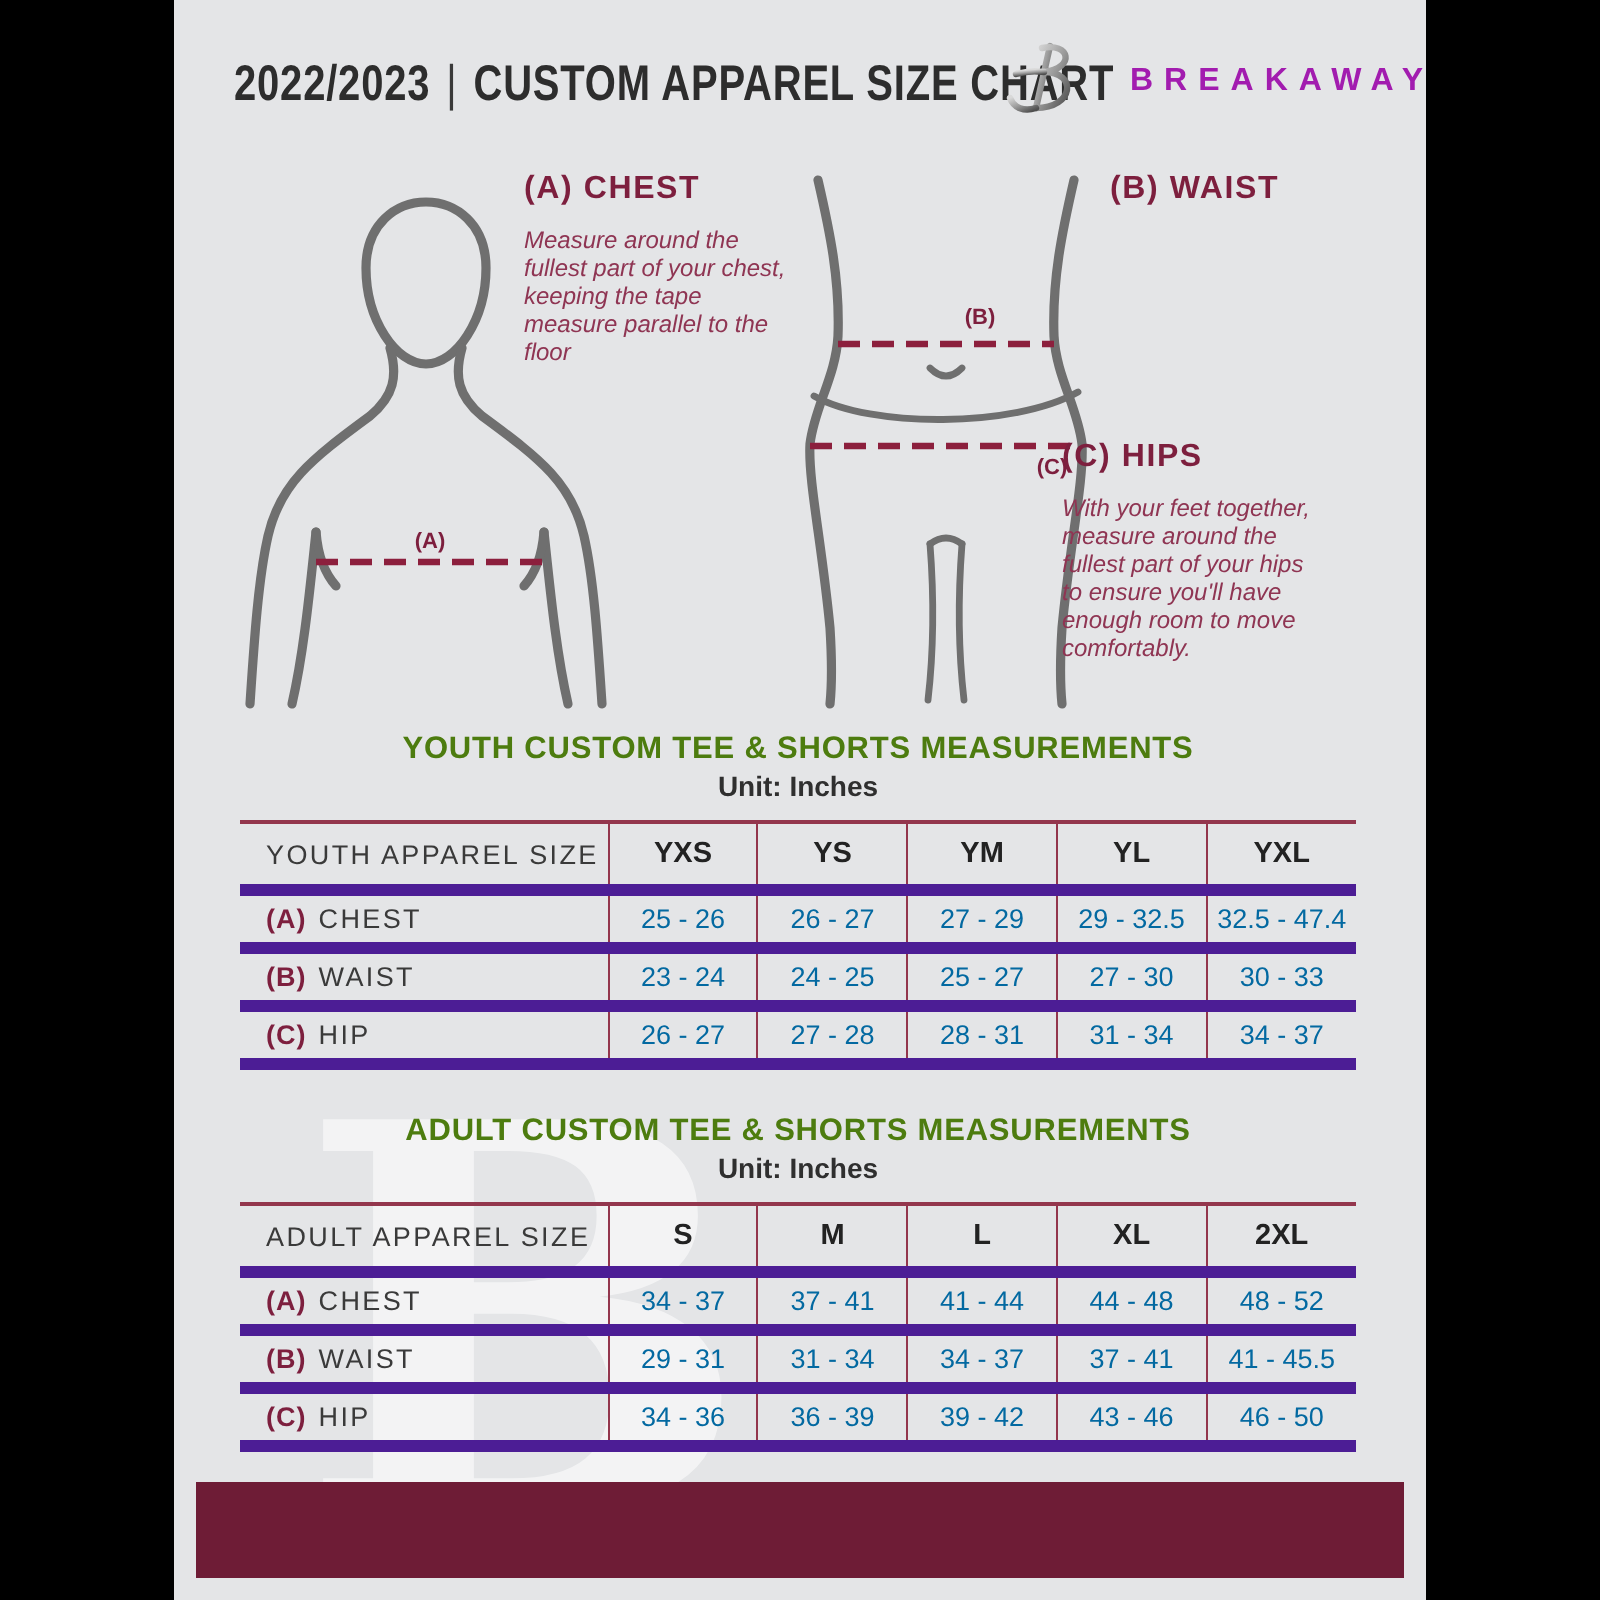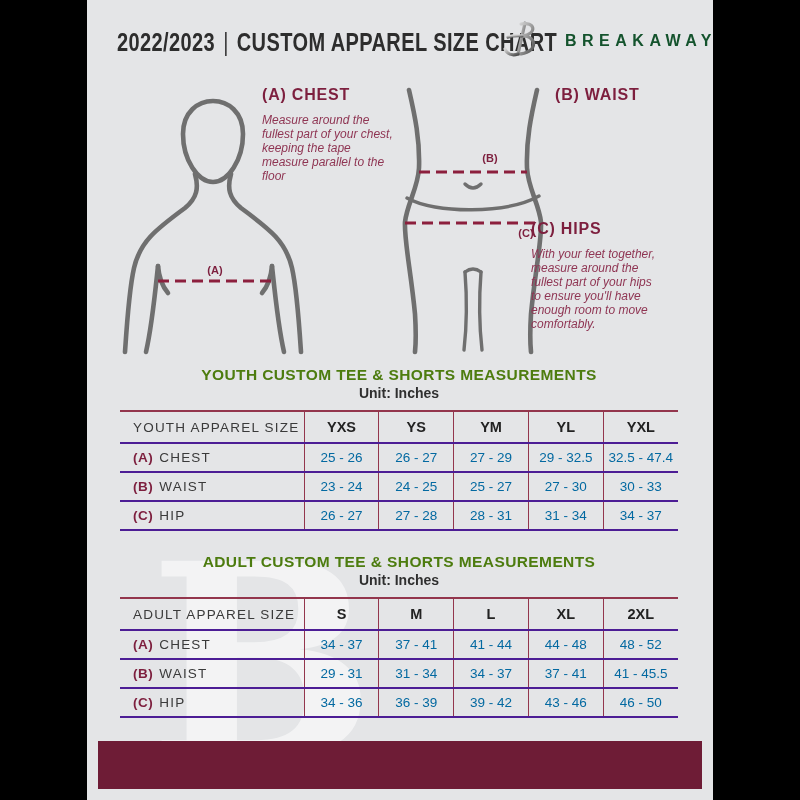--- a/index.html
+++ b/index.html
@@ -19,7 +19,7 @@
   .hdr-title .divider{font-weight:400;color:#3a3a3a;padding:0 10px;}
   .logo{position:absolute;left:414px;top:16px;z-index:2;}
   .brand{position:absolute;left:478px;top:32px;z-index:2;font-weight:700;font-size:16px;
-         letter-spacing:5.5px;color:#14532d;white-space:nowrap;}
+         letter-spacing:5.5px;color:#a21caf;white-space:nowrap;}
 
   
   .fig{position:absolute;z-index:1;}

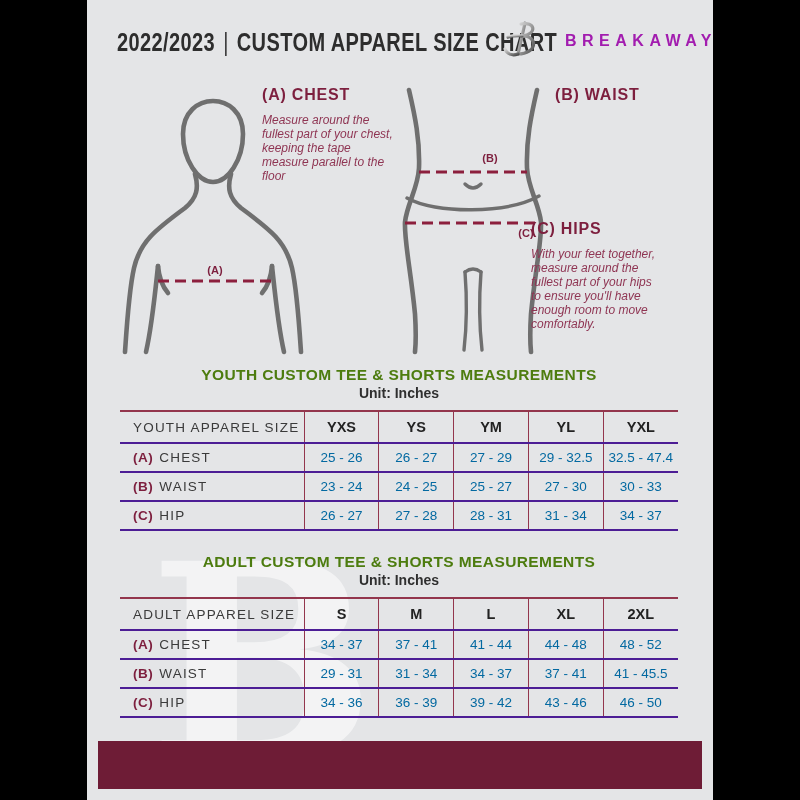--- a/index.html
+++ b/index.html
@@ -36,7 +36,7 @@
   col.c-size{width:13.4%;}
   thead th{height:30px;font-weight:700;font-size:14.5px;color:#222;}
   tbody tr{height:29px;}
-  th,td{border-top:2px solid #93364d;border-bottom:2px solid #4c1d95;padding:0;}
+  th,td{border-top:2px solid #93364d;border-bottom:6px solid #4c1d95;padding:0;}
   th+th,td+td{border-left:1.5px solid #93364d;}
   .lbl-cell{text-align:left;padding-left:13px;font-weight:400;font-size:13.5px;
             letter-spacing:1.2px;color:#3a3a3a;}

